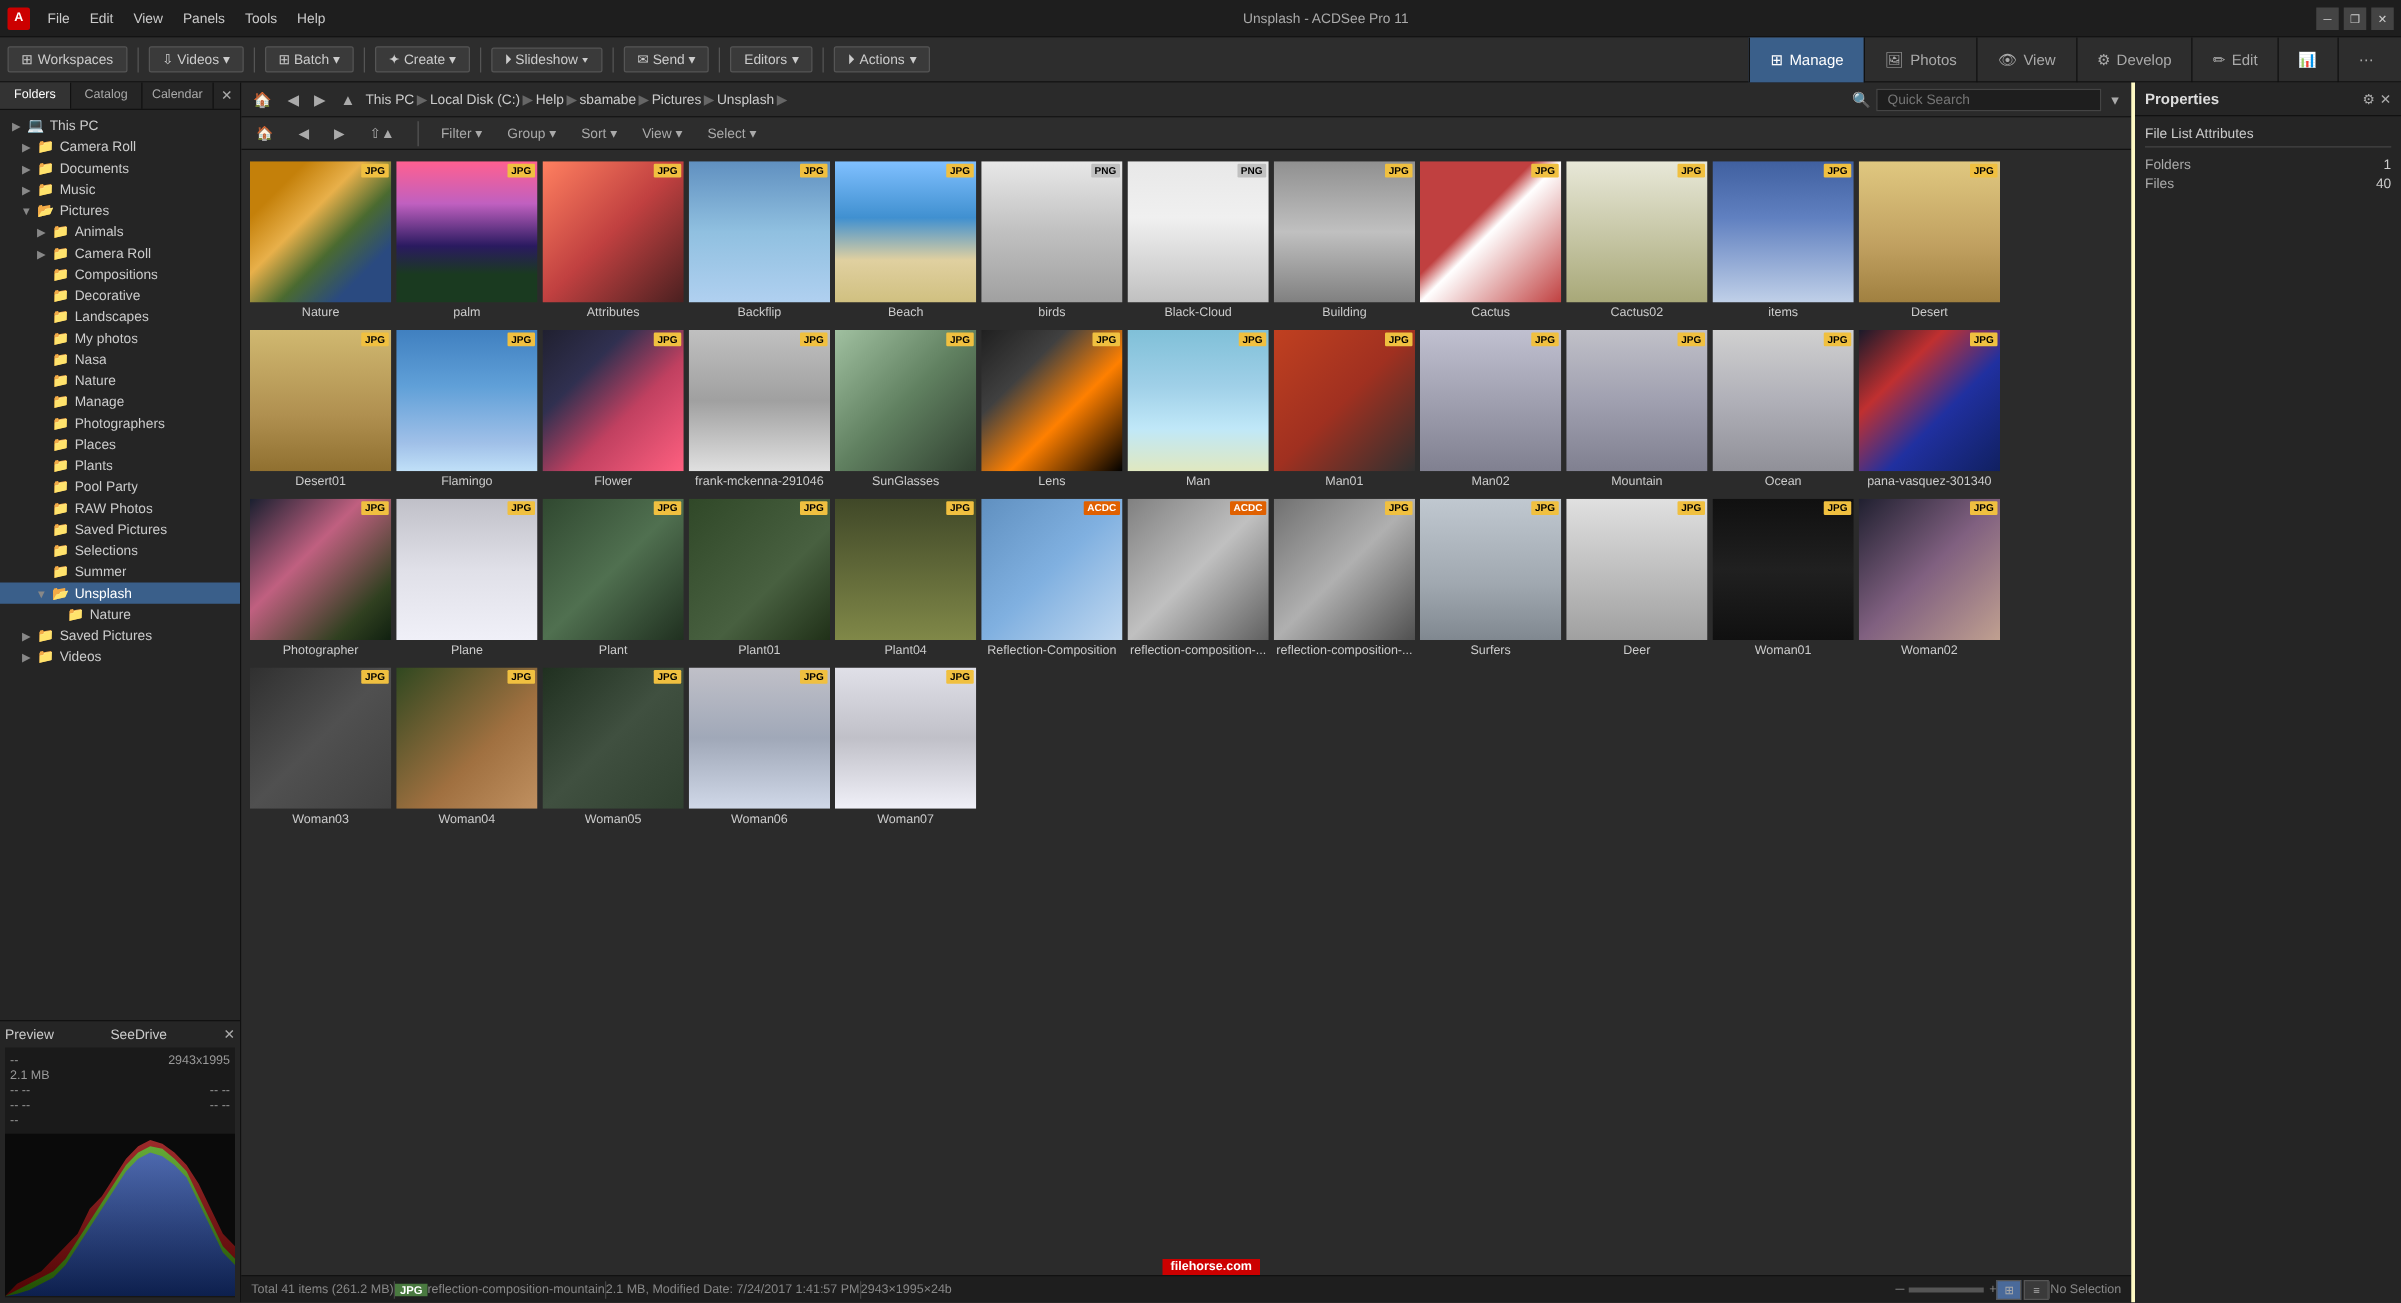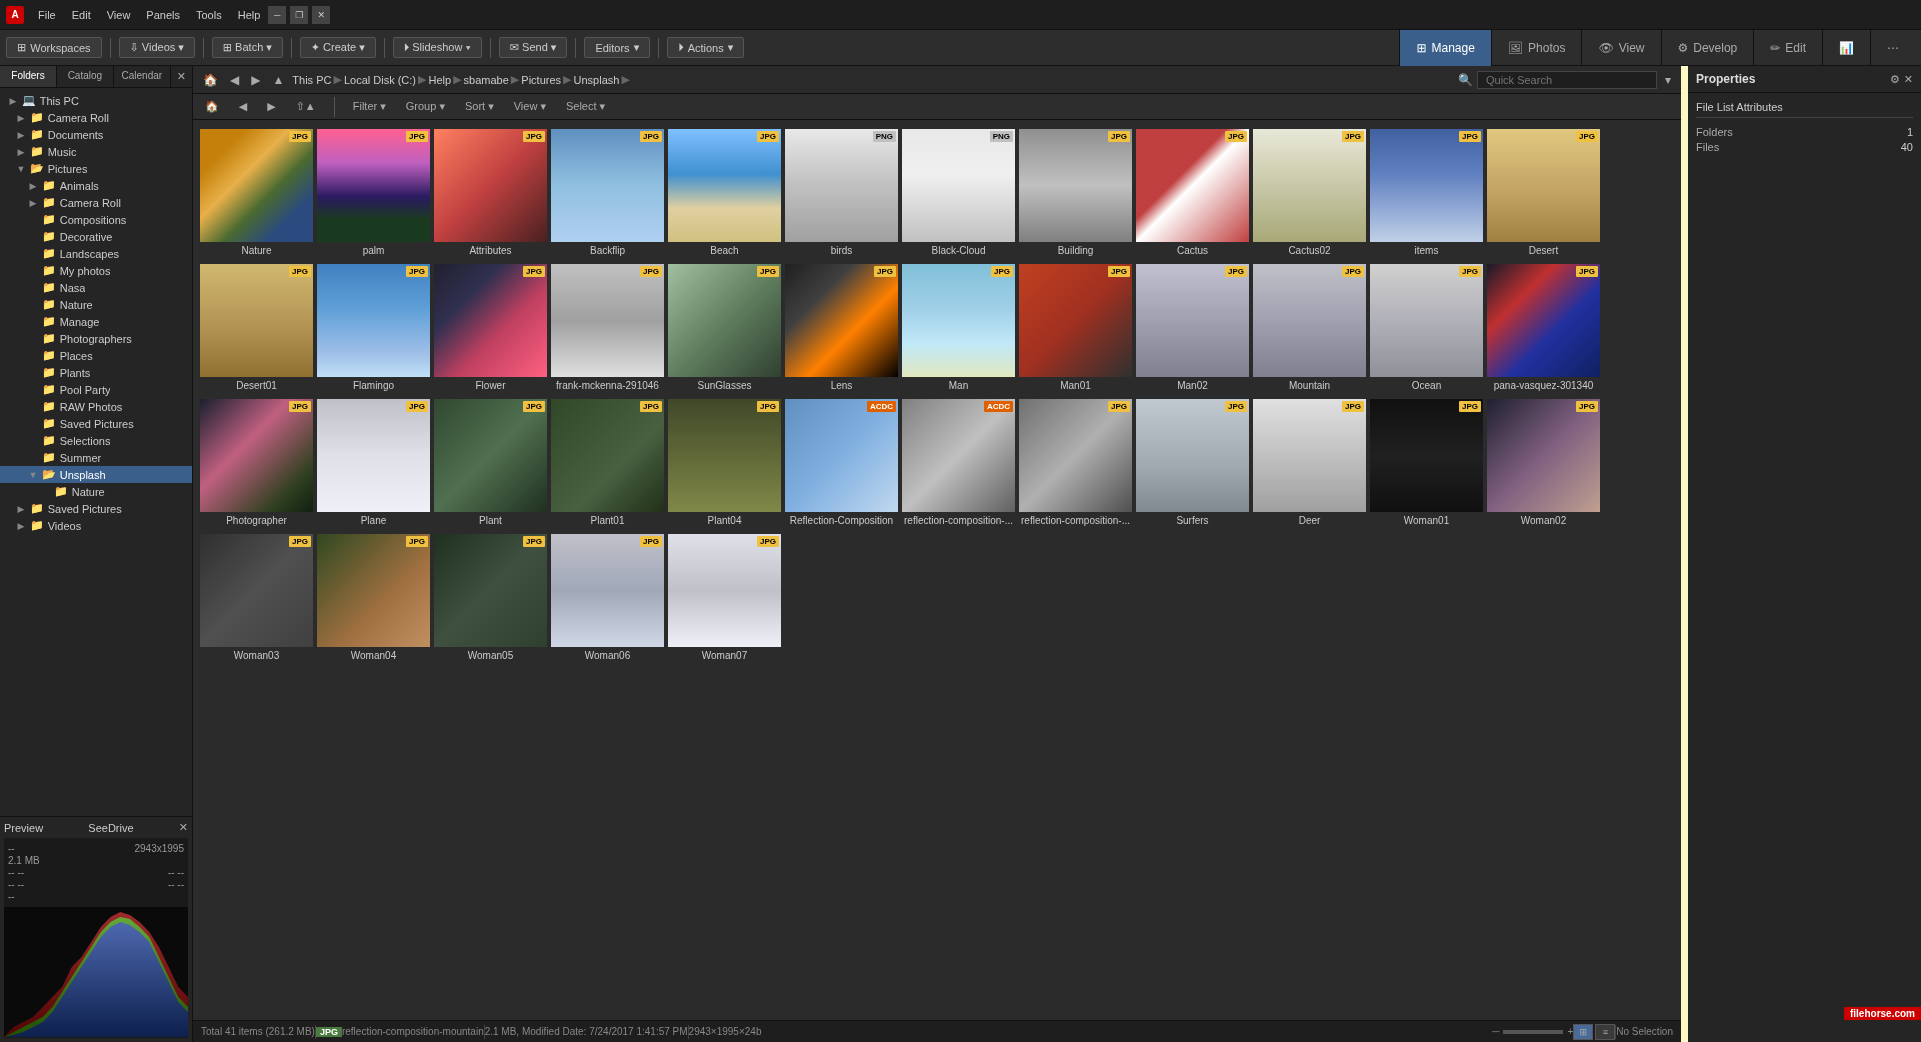--- a/index.html
+++ b/index.html
@@ -157,6 +157,7 @@
   <span class="menu-item">Panels</span>
   <span class="menu-item">Tools</span>
   <span class="menu-item">Help</span>
+  <span class="title">Unsplash - ACDSee Pro 11</span>
   <div class="win-controls">
     <button class="win-btn">─</button>
     <button class="win-btn">❐</button>

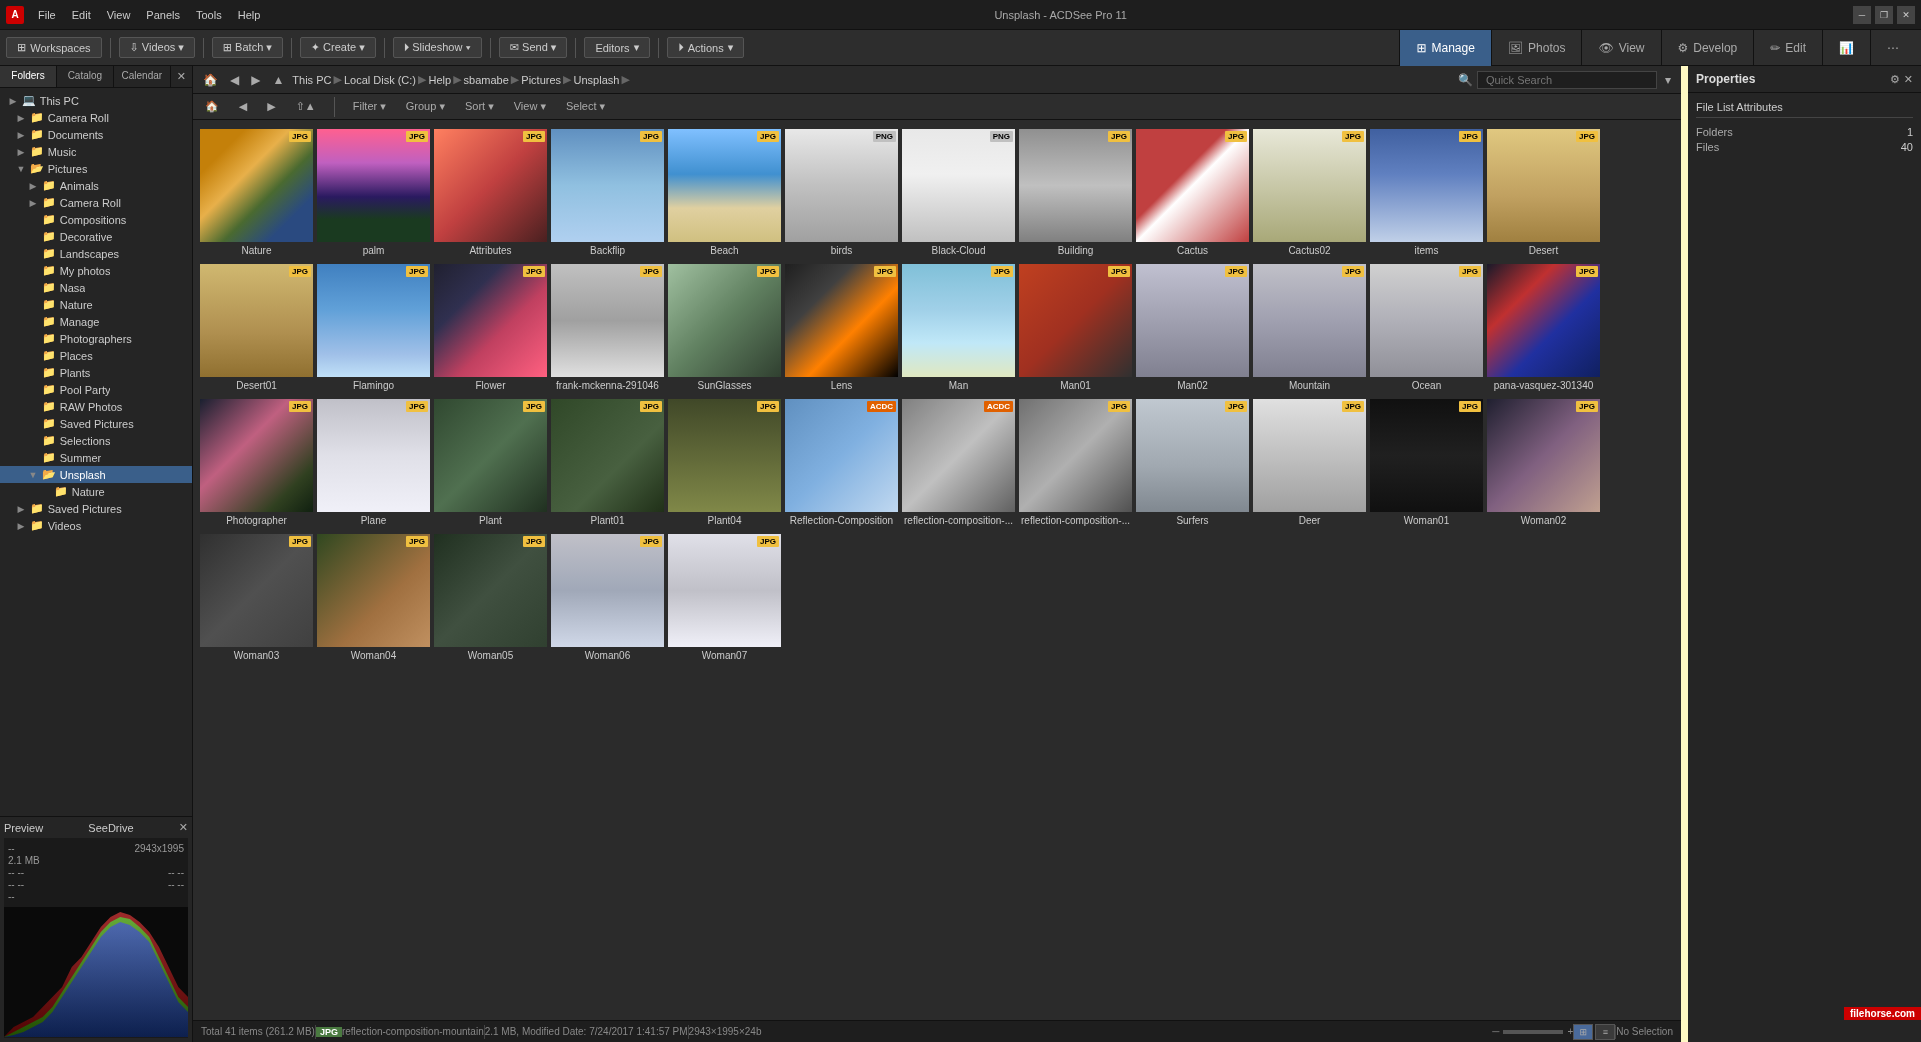--- a/index.html
+++ b/index.html
@@ -116,7 +116,7 @@
     .status-sep { width: 1px; background: #444; height: 14px; }
 
     
-    #right-panel { width: 240px; background: #252525; border-left: 7px solid #fef9c3; display: flex; flex-direction: column; }
+    #right-panel { width: 216px; background: #252525; border-left: 3px solid #fef9c3; display: flex; flex-direction: column; }
     #right-panel-header { padding: 6px 8px; border-bottom: 1px solid #111; display: flex; align-items: center; justify-content: space-between; }
     #right-panel-header .title { font-size: 12px; color: #ddd; font-weight: bold; }
     #right-panel-content { padding: 8px; }

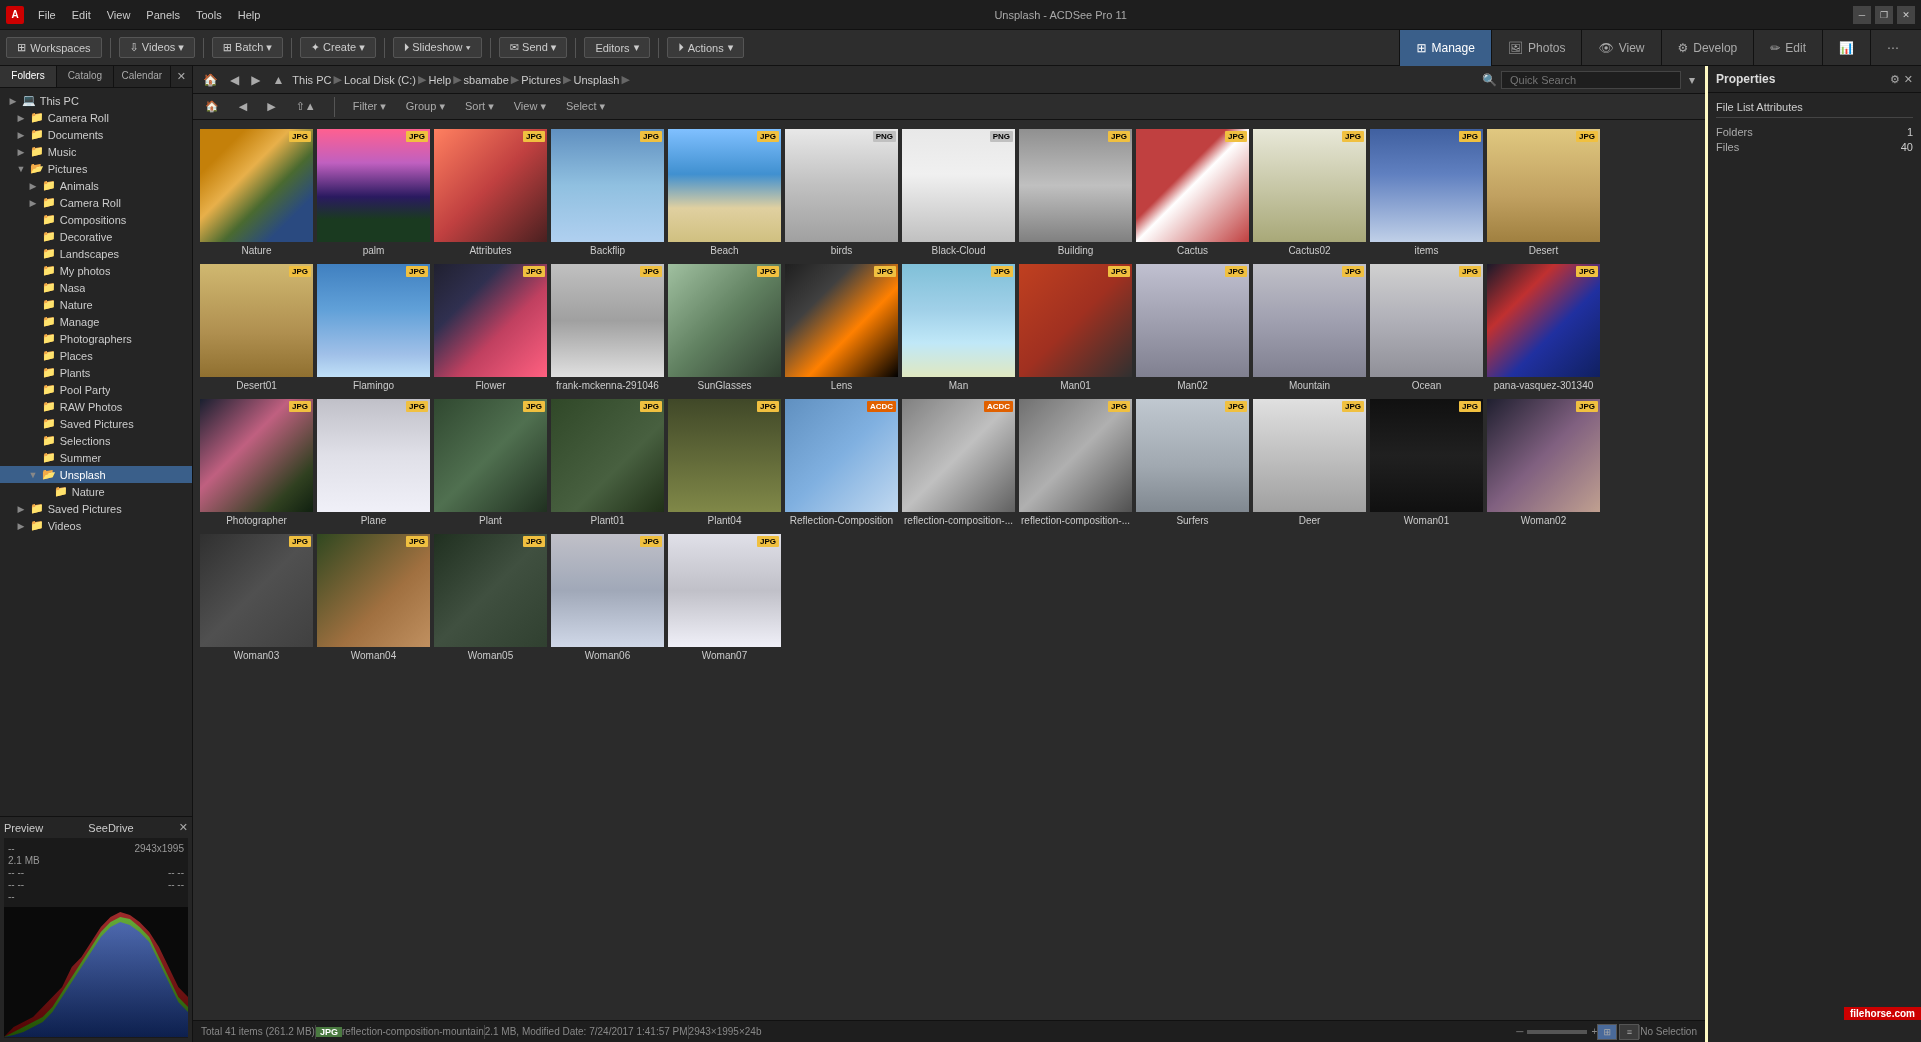--- a/index.html
+++ b/index.html
@@ -143,7 +143,7 @@
     .view-mode-btn.active { background: #4a6a9a; }
 
     
-    #watermark { position: fixed; bottom: 22px; left: 17px; right: 0; display: flex; justify-content: flex-end; padding-left: 0; pointer-events: none; z-index: 100; }
+    #watermark { position: fixed; bottom: 22px; left: 17px; right: 0; display: flex; justify-content: center; padding-left: 0; pointer-events: none; z-index: 100; }
     #watermark-inner { background: #c00; color: #fff; font-size: 10px; font-weight: bold; padding: 1px 6px; }
   </style>
 </head>

